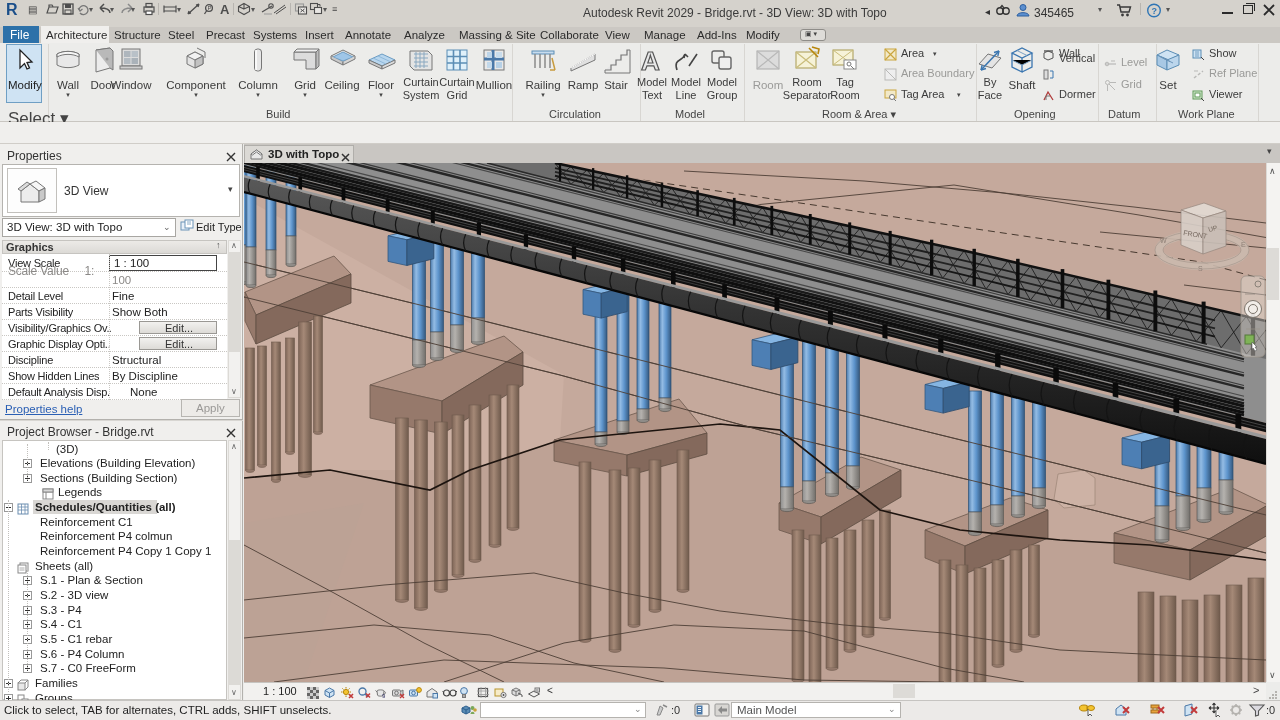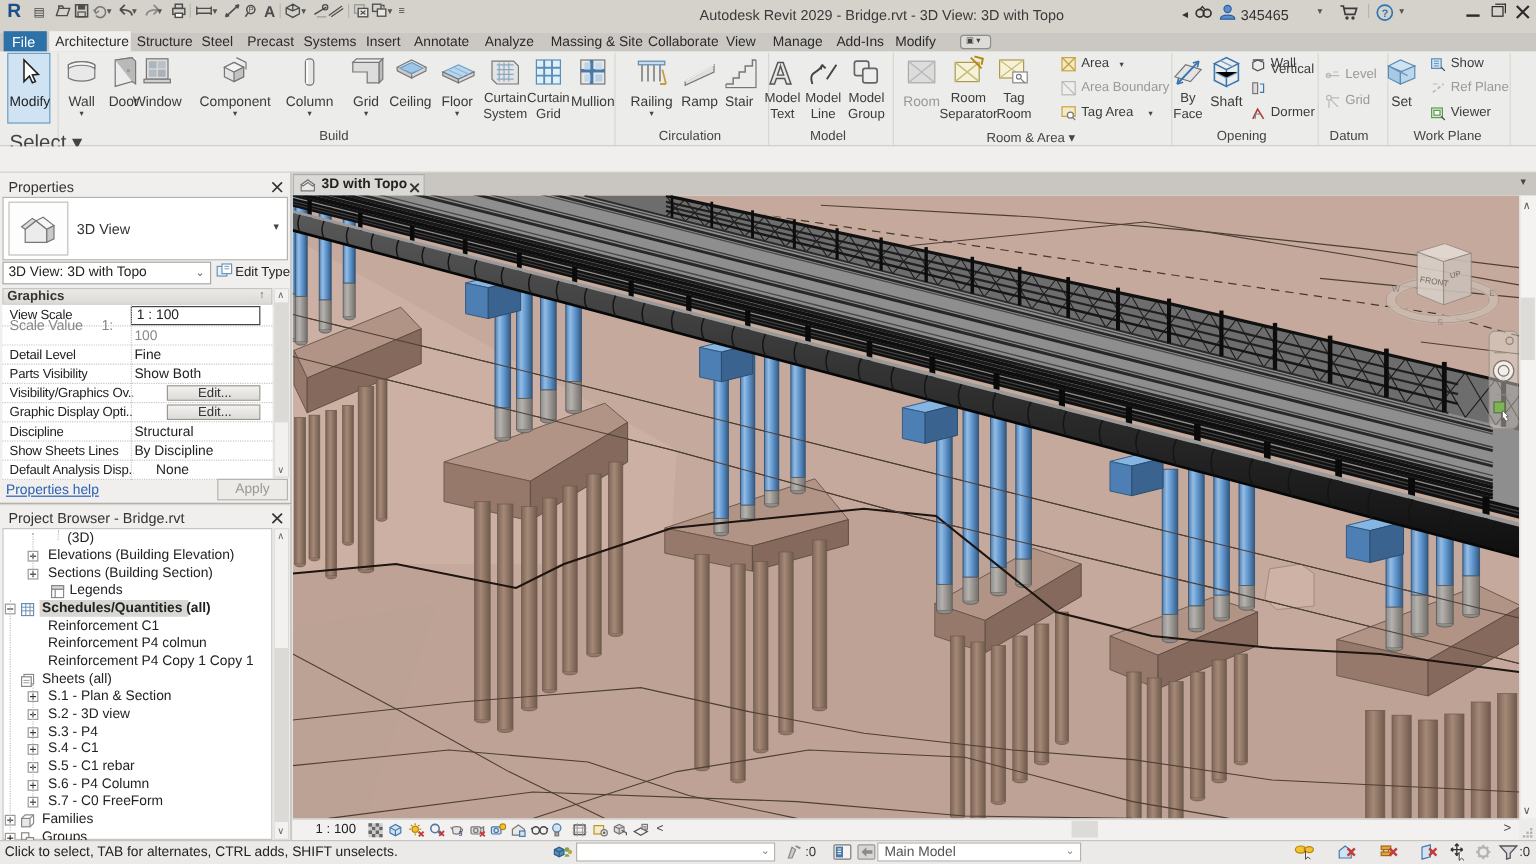--- a/index.html
+++ b/index.html
@@ -417,7 +417,7 @@
 <div class="tx" style="left:8px;top:354px;font-size:11px;letter-spacing:-0.2px;color:#222;max-width:103px;overflow:hidden;">Discipline</div>
 <div class="tx" style="left:112px;top:354px;font-size:11.5px;color:#222;">Structural</div>
 <div class="abs" style="left:2px;top:368px;width:225px;height:16px;border-bottom:1px dotted #c9c7c3;"></div>
-<div class="tx" style="left:8px;top:370px;font-size:11px;letter-spacing:-0.2px;color:#222;max-width:103px;overflow:hidden;">Show Sheets Lines</div>
+<div class="tx" style="left:8px;top:370px;font-size:11px;letter-spacing:-0.2px;color:#222;max-width:103px;overflow:hidden;">Show Hidden Lines</div>
 <div class="tx" style="left:112px;top:370px;font-size:11.5px;color:#222;">By Discipline</div>
 <div class="abs" style="left:2px;top:384px;width:225px;height:16px;border-bottom:1px dotted #c9c7c3;"></div>
 <div class="tx" style="left:8px;top:386px;font-size:11px;letter-spacing:-0.2px;color:#222;max-width:103px;overflow:hidden;">Default Analysis Disp...</div>

